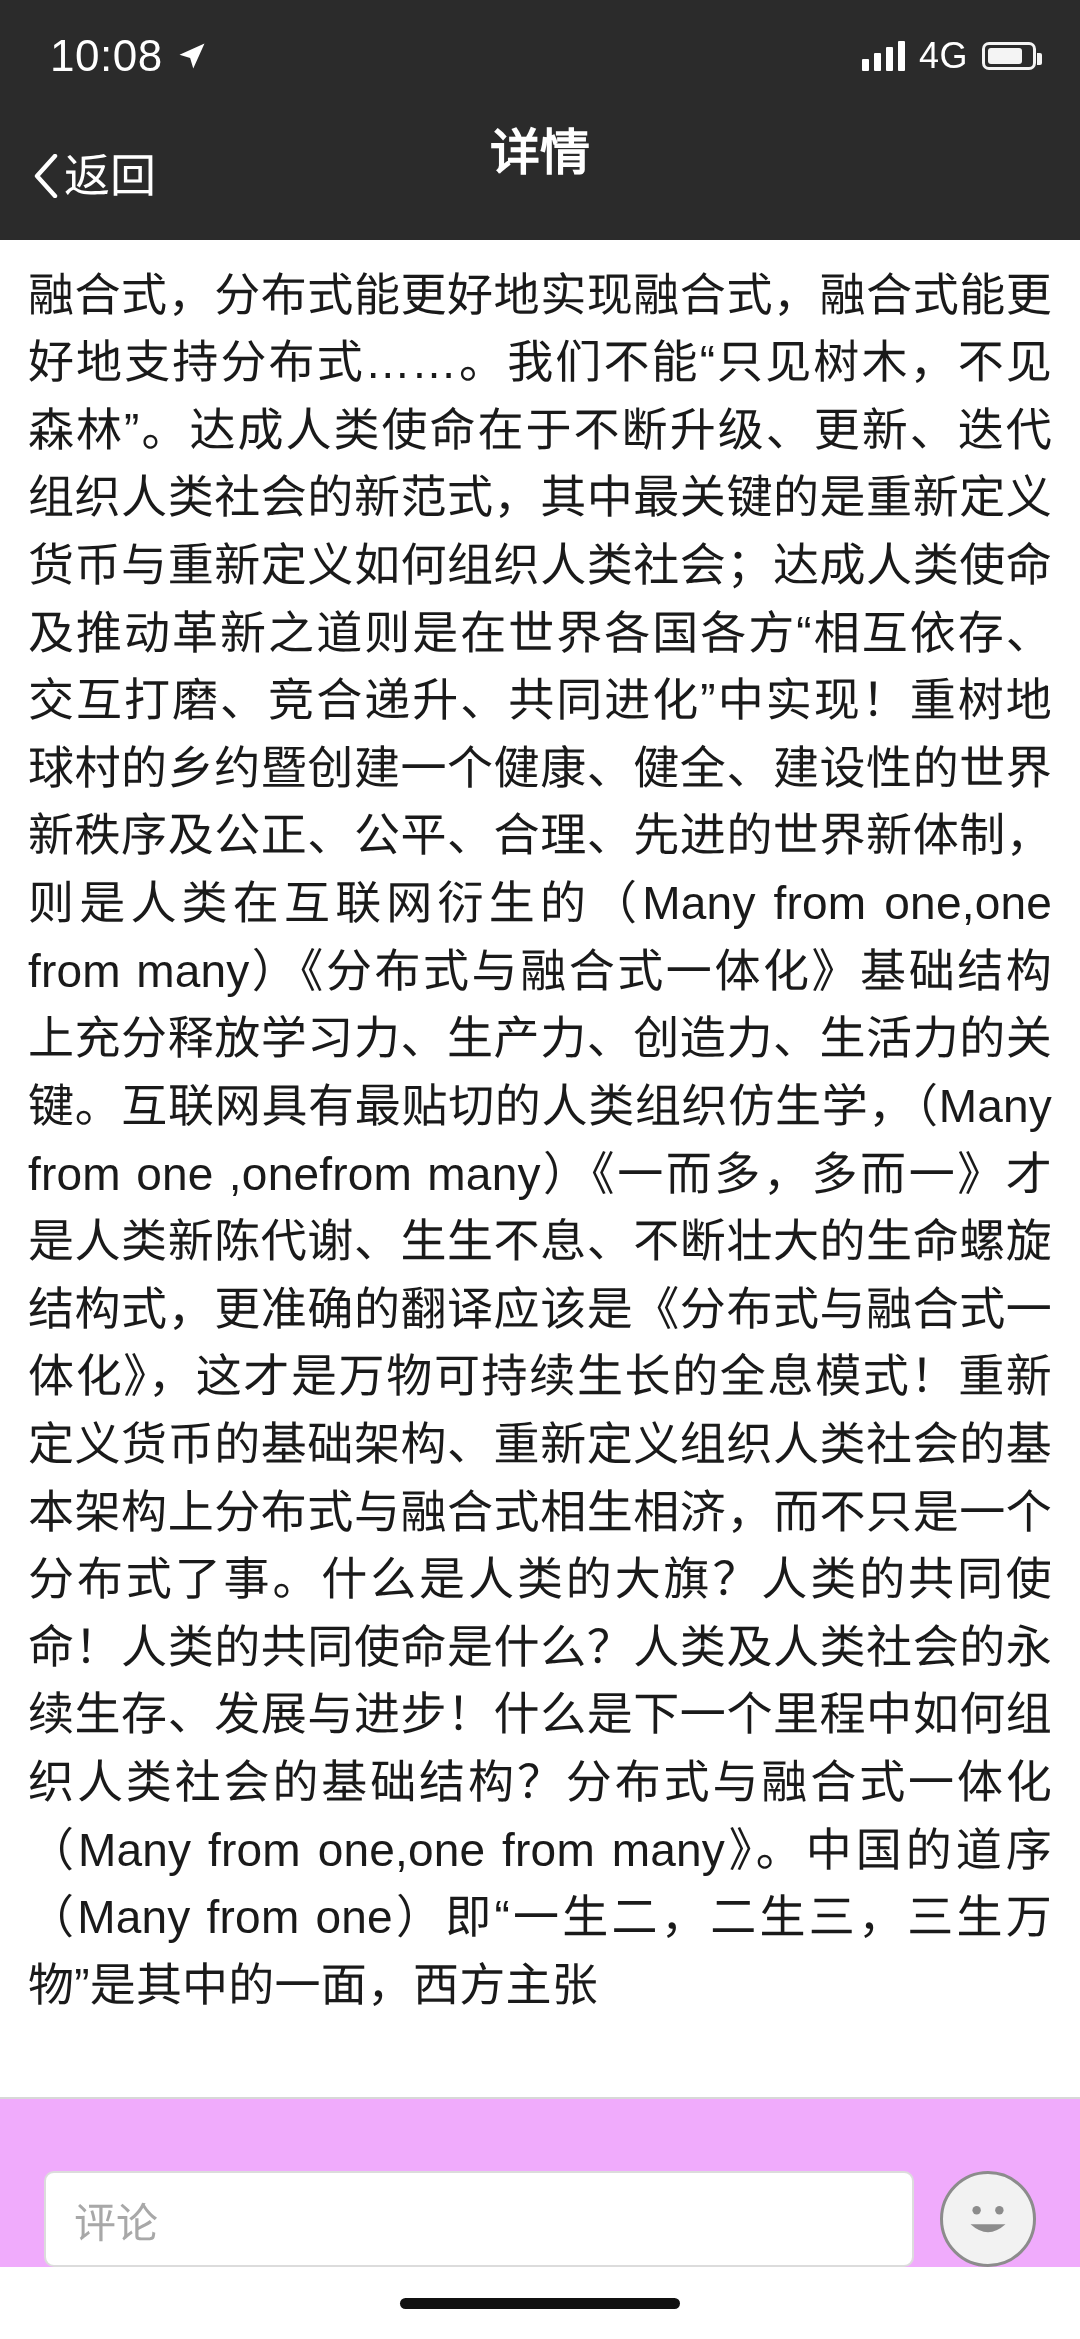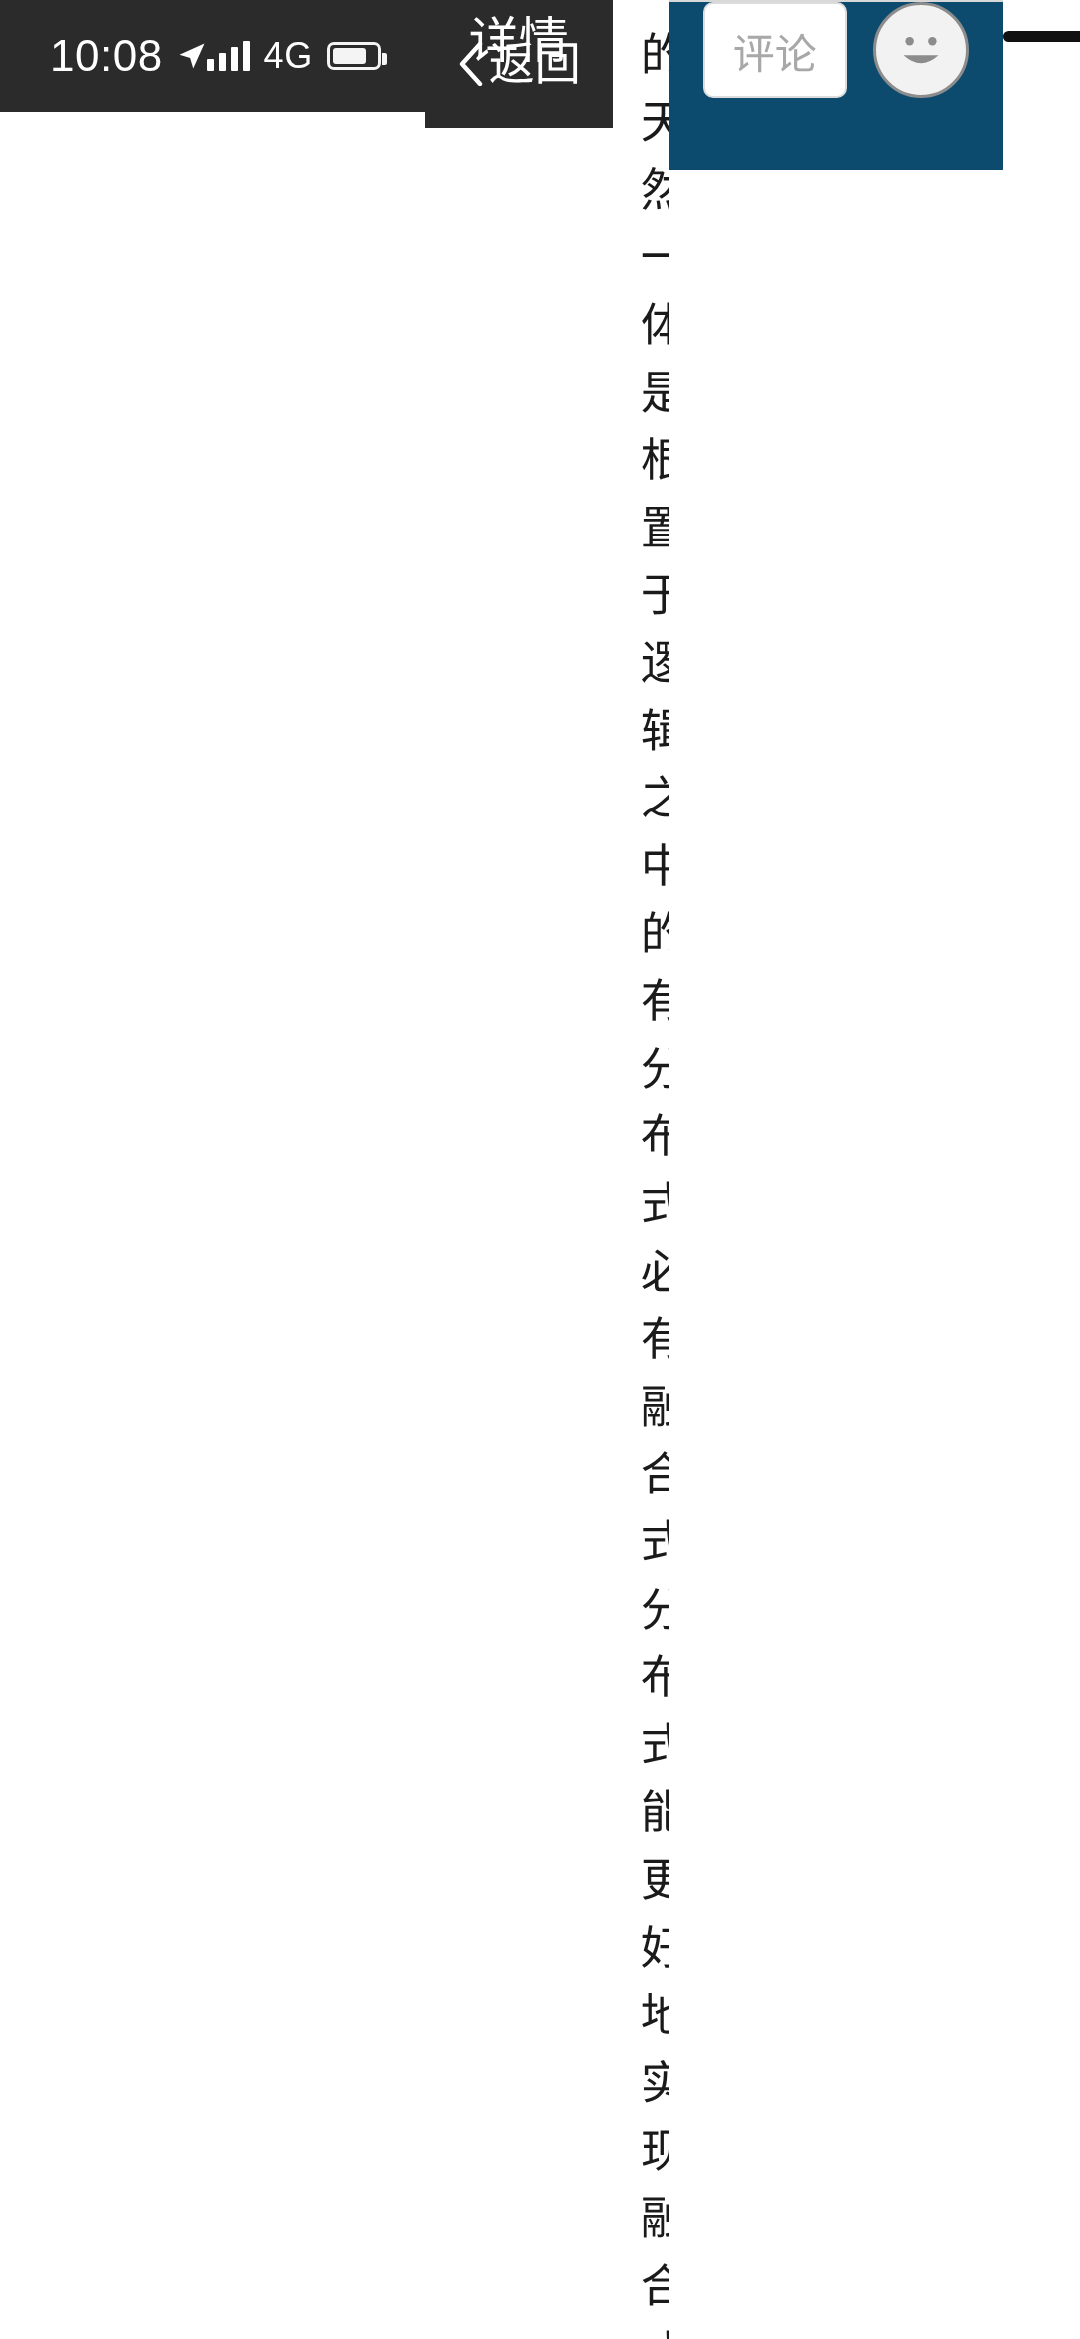--- a/index.html
+++ b/index.html
@@ -15,7 +15,7 @@
     width: 1080px;
     height: 2339px;
     display: flex;
-    flex-direction: row;
+    flex-direction: column;
     background: #ffffff;
   }
 

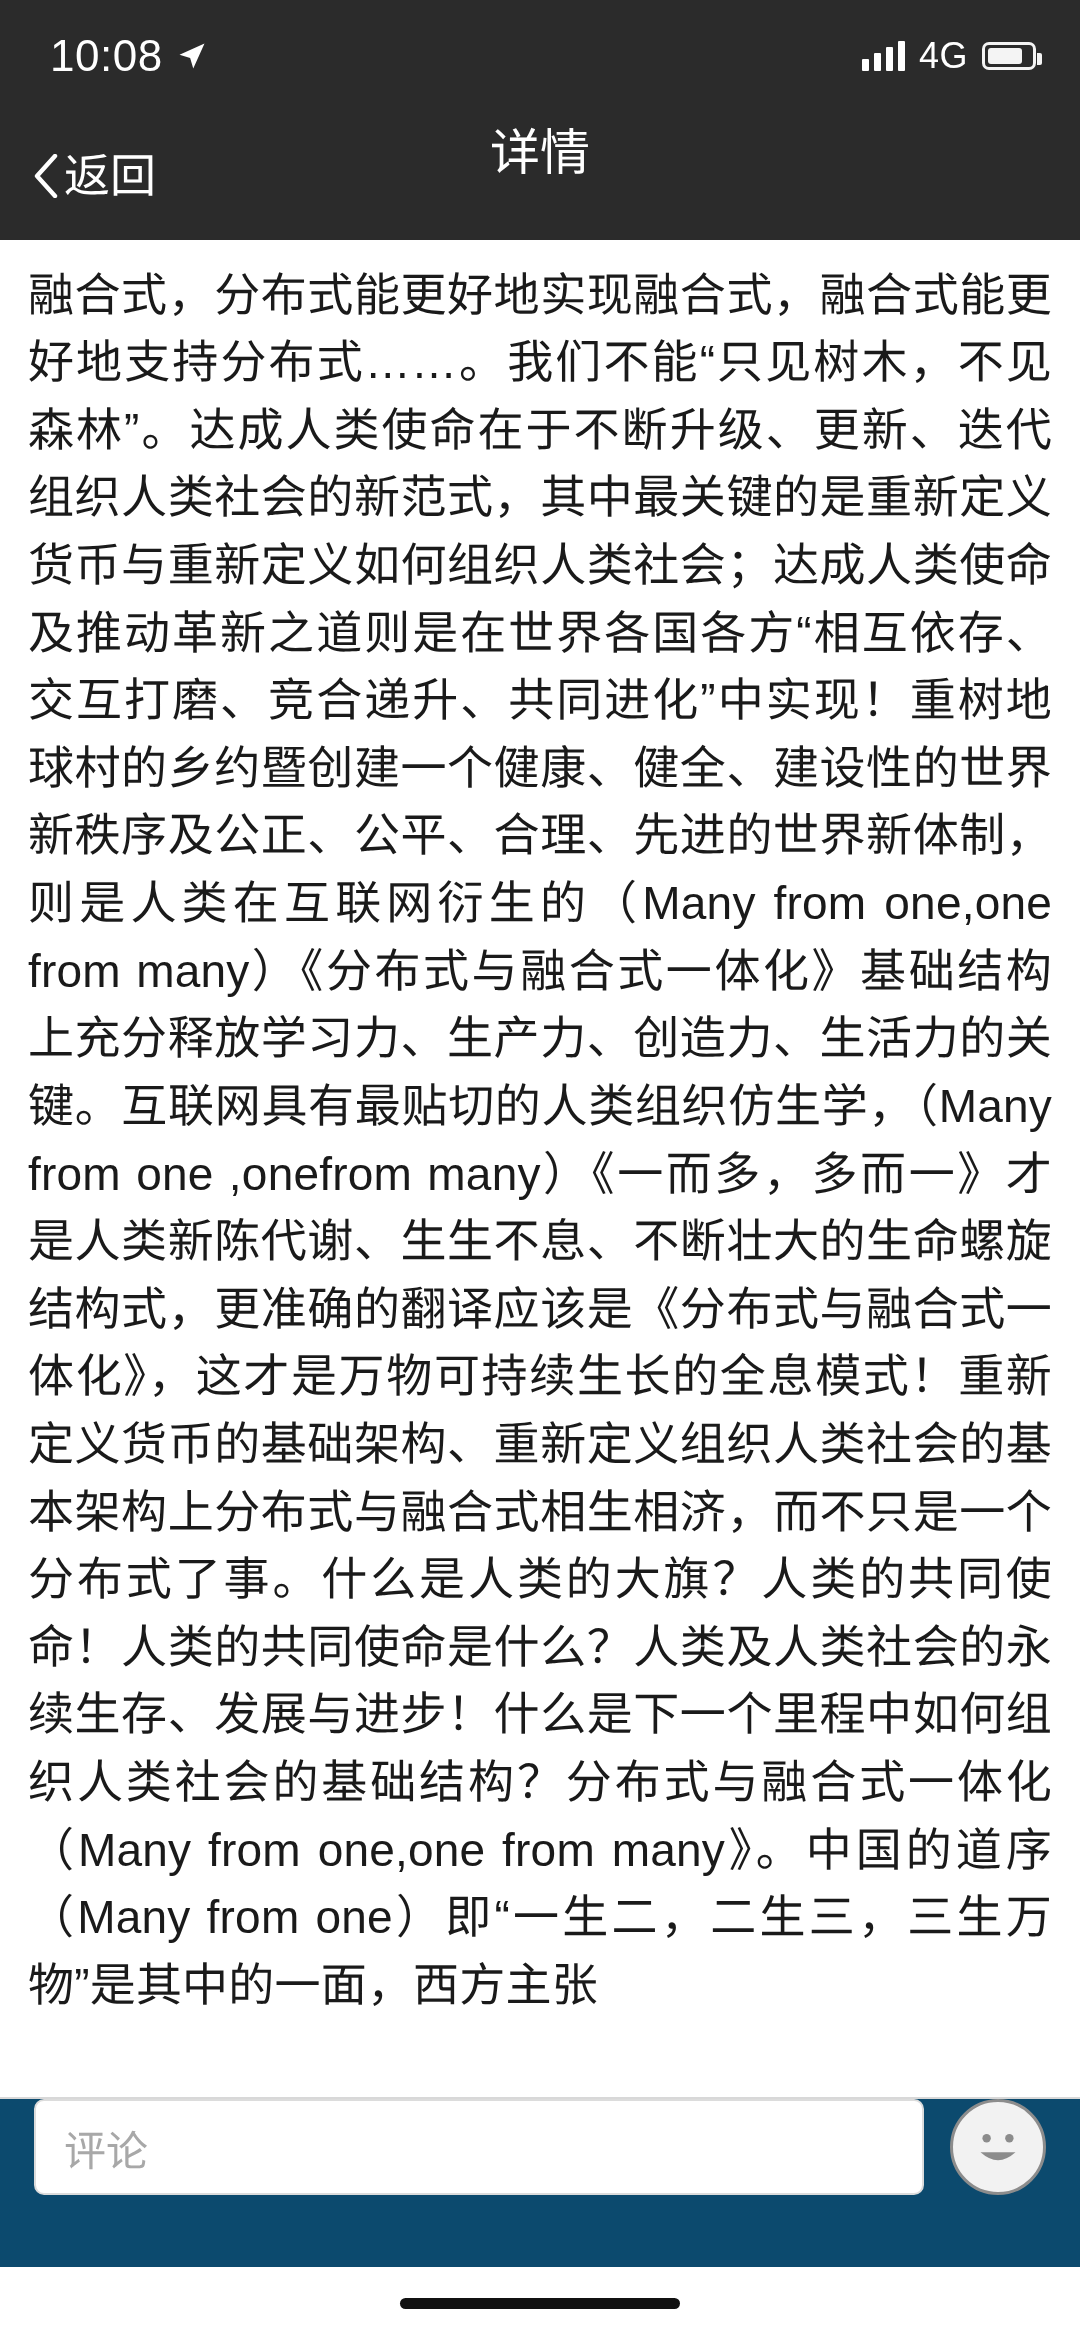--- a/index.html
+++ b/index.html
@@ -126,7 +126,7 @@
     left: 0; right: 0;
     text-align: center;
     font-size: 50px;
-    font-weight: 400;
+    font-weight: 700;
     pointer-events: none;
   }
 

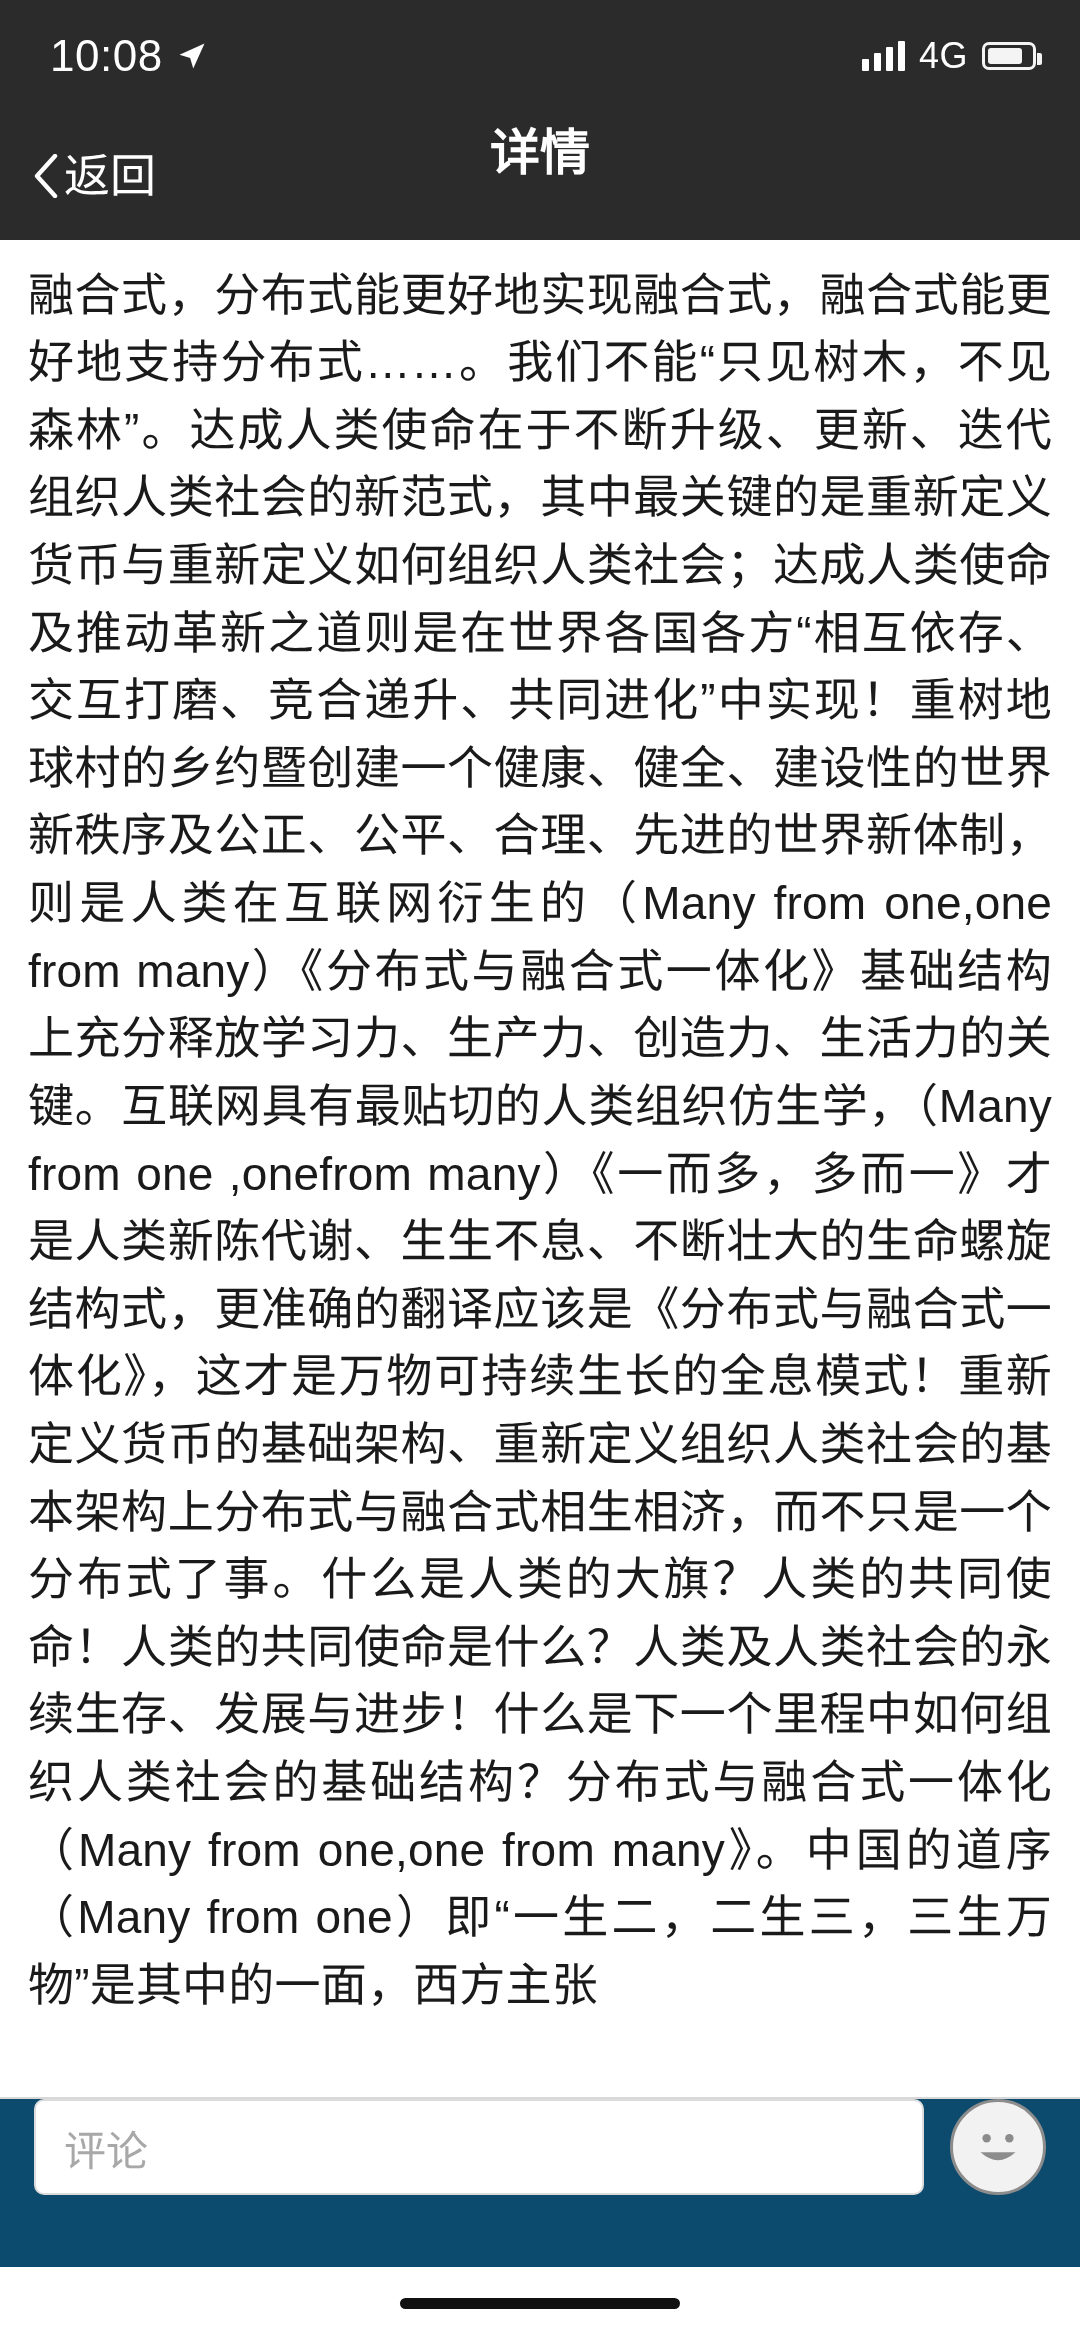--- a/index.html
+++ b/index.html
@@ -157,11 +157,11 @@
   .comment-bar {
     flex: none;
     height: 170px;
-    background: #0c4a6e;
+    background: #f0abfc;
     border-top: 2px solid #d8d8d8;
     display: flex;
-    align-items: flex-start;
-    padding: 0 34px;
+    align-items: flex-end;
+    padding: 0 44px;
     gap: 26px;
   }
   .comment-input {

